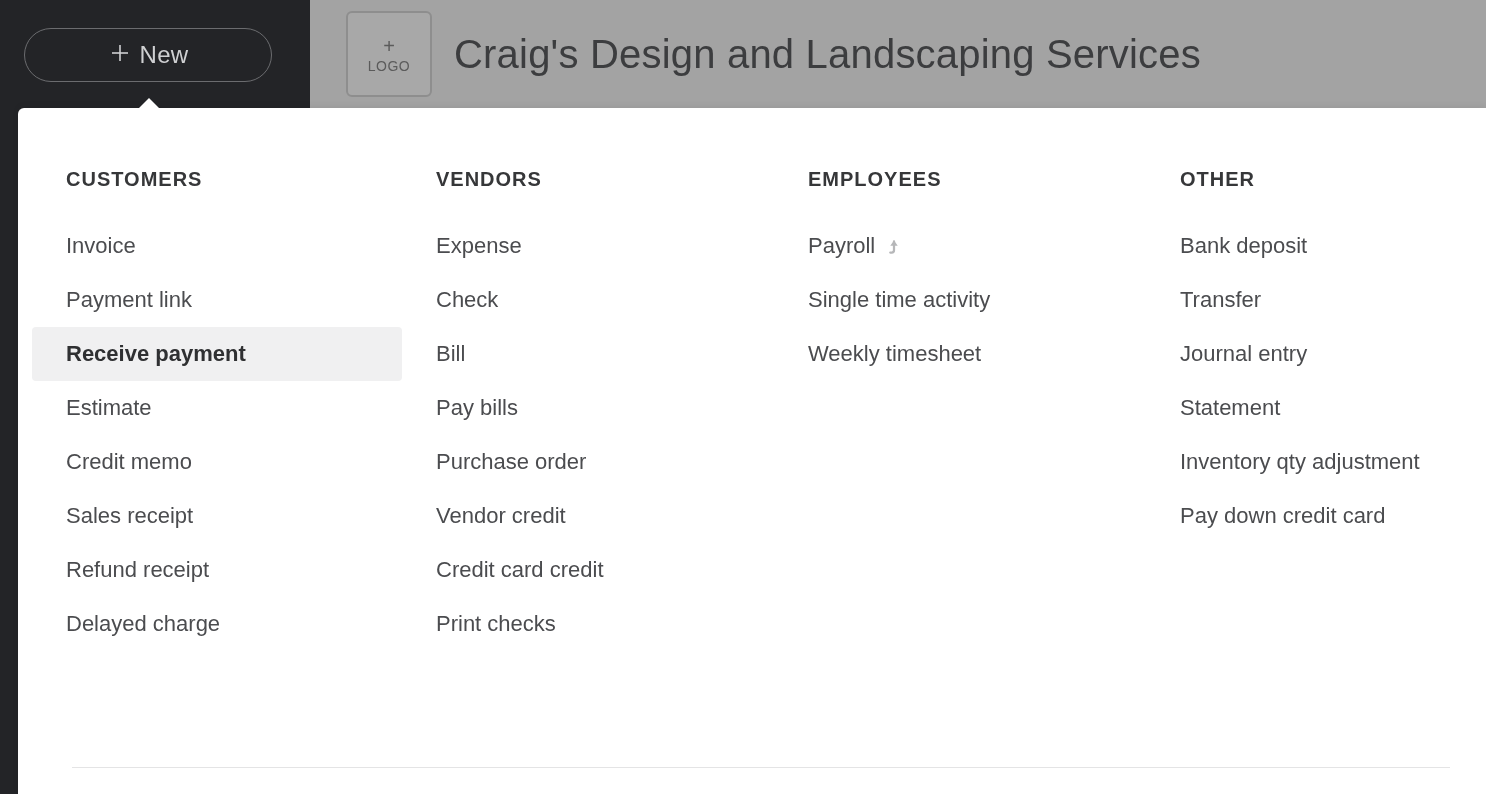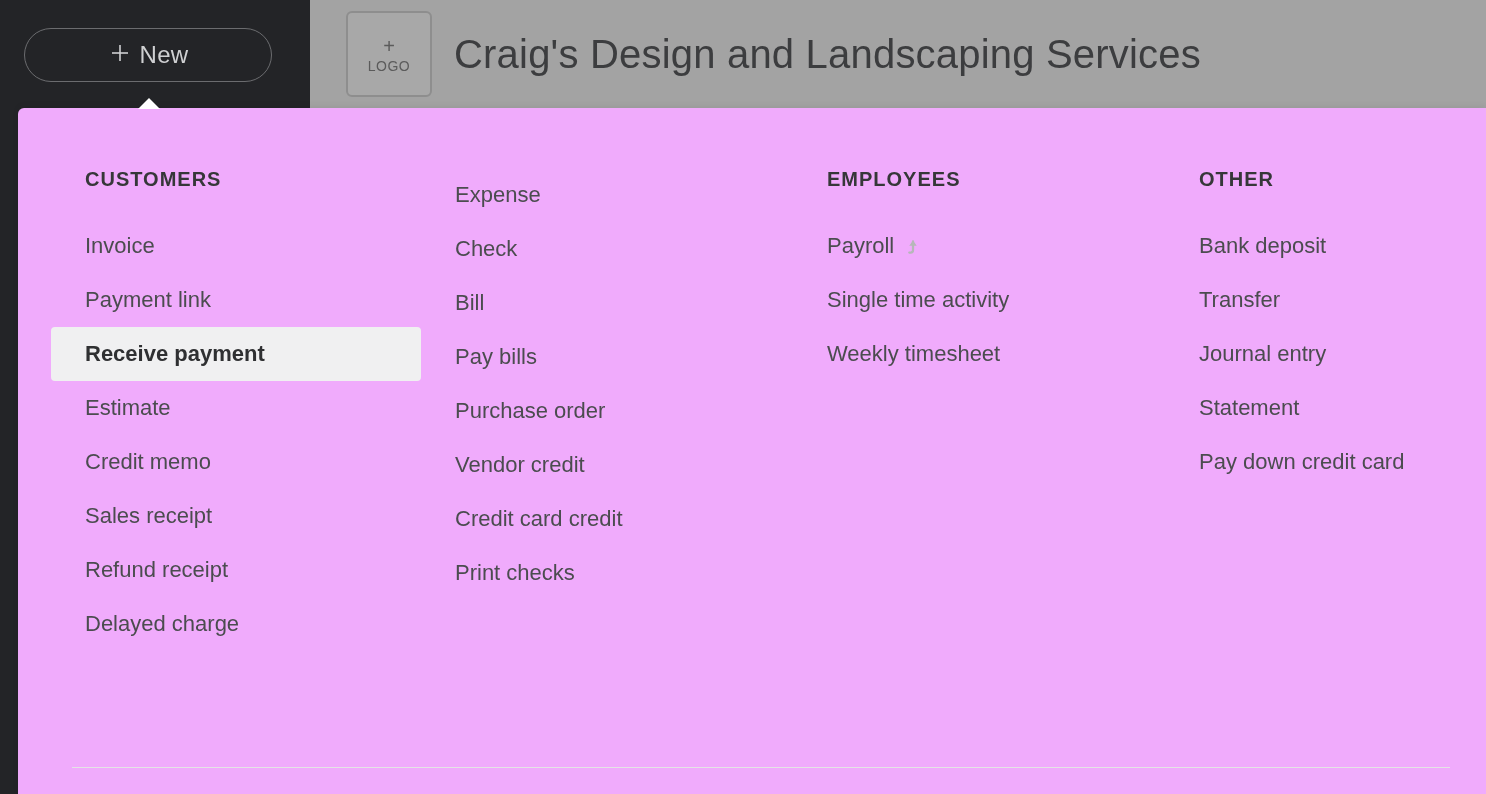--- a/index.html
+++ b/index.html
@@ -103,10 +103,9 @@
       top: 108px;
       right: 0;
       bottom: 0;
-      background: #f0abfc;
+      background: #ffffff;
       border-top-left-radius: 6px;
       box-shadow: 0 -2px 6px rgba(0,0,0,0.06);
-      padding-left: 19px;
     }
 
     

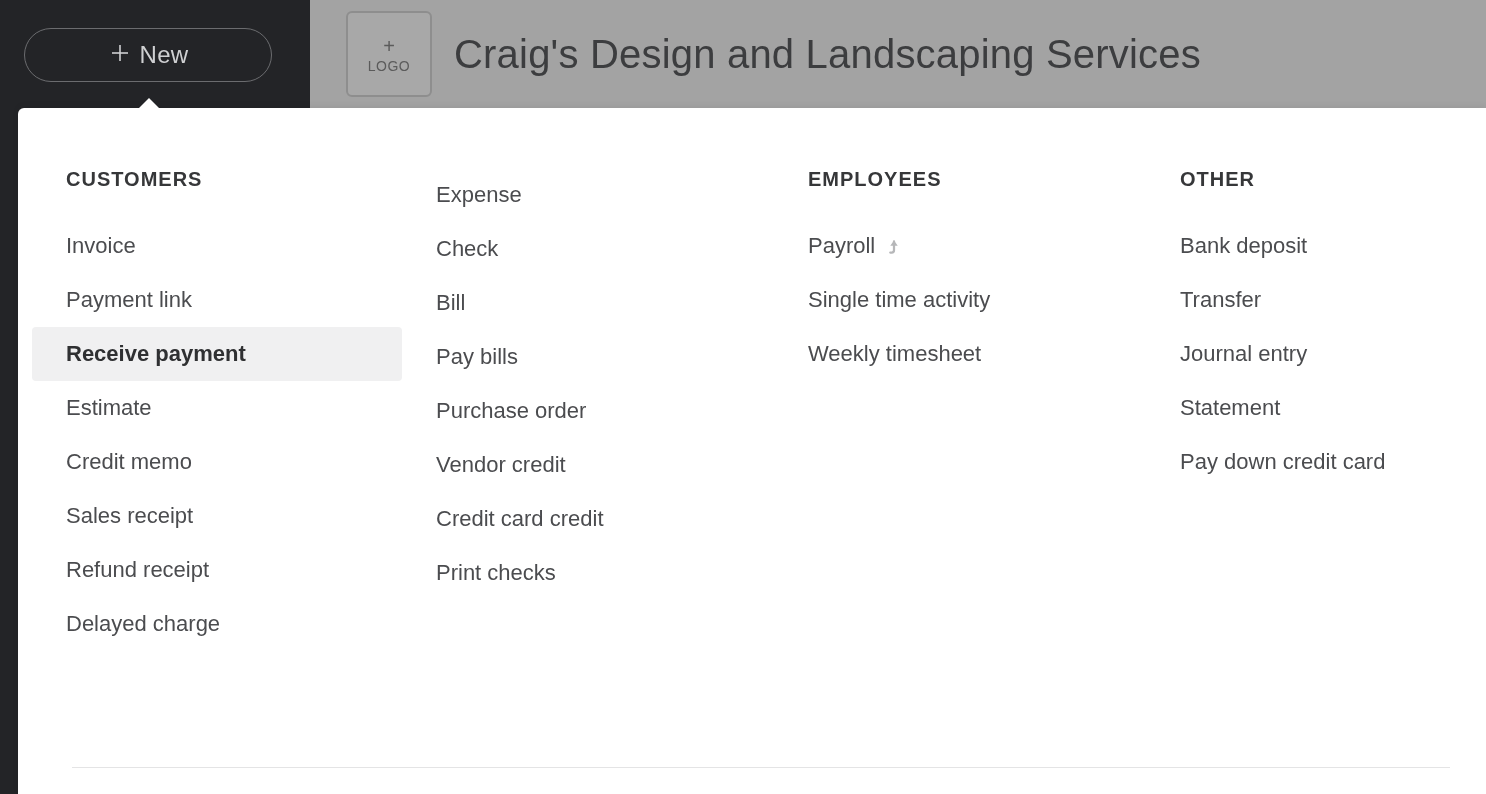--- a/index.html
+++ b/index.html
@@ -225,6 +225,7 @@
     </div>
 
     <div>
+      <div class="col-heading">VENDORS</div>
 
       <div class="menu-item">
         <span>Expense</span>

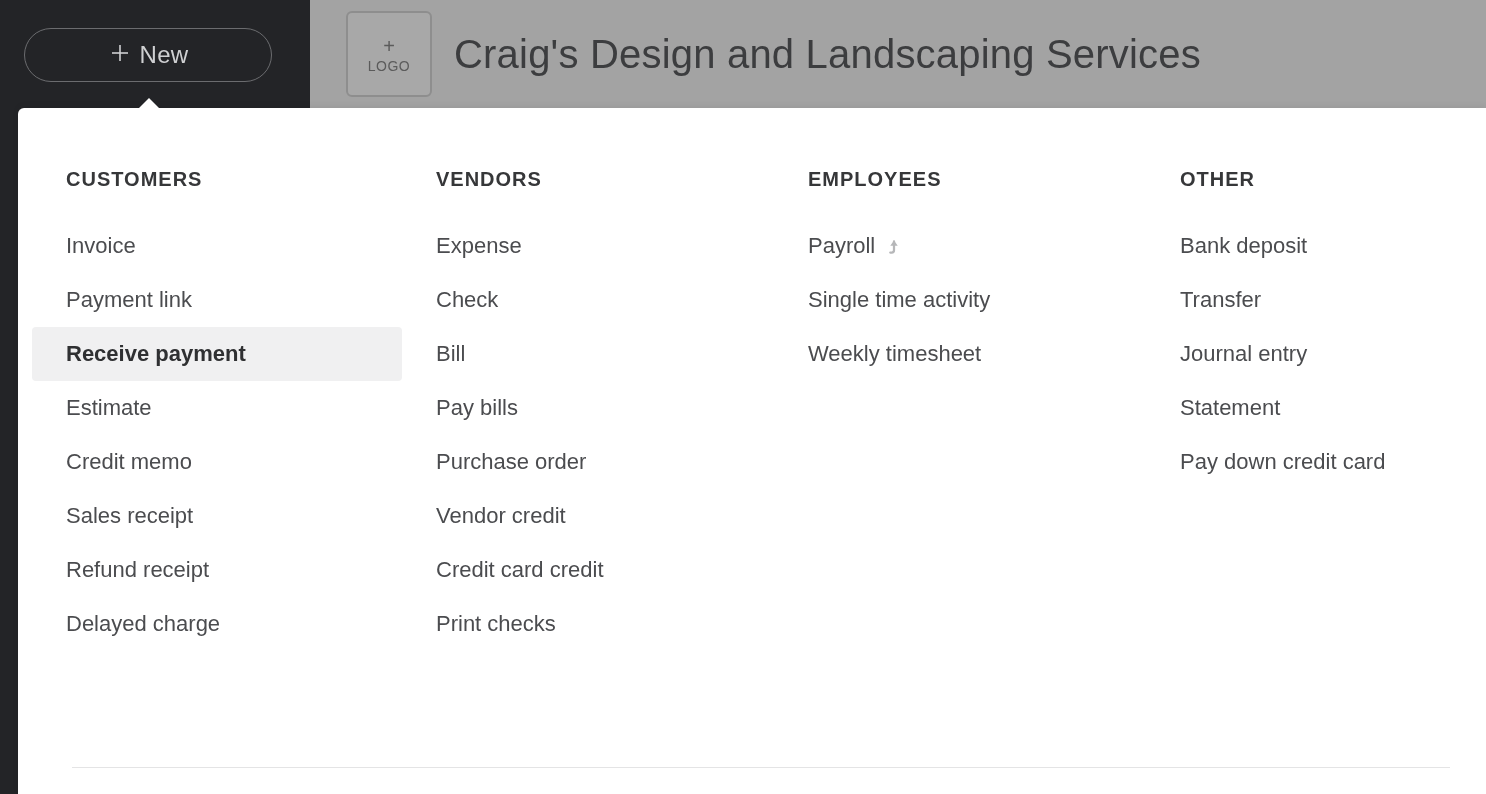--- a/index.html
+++ b/index.html
@@ -289,6 +289,9 @@
         <span>Statement</span>
       </div>
       <div class="menu-item">
+        <span>Inventory qty adjustment</span>
+      </div>
+      <div class="menu-item">
         <span>Pay down credit card</span>
       </div>
     </div>

